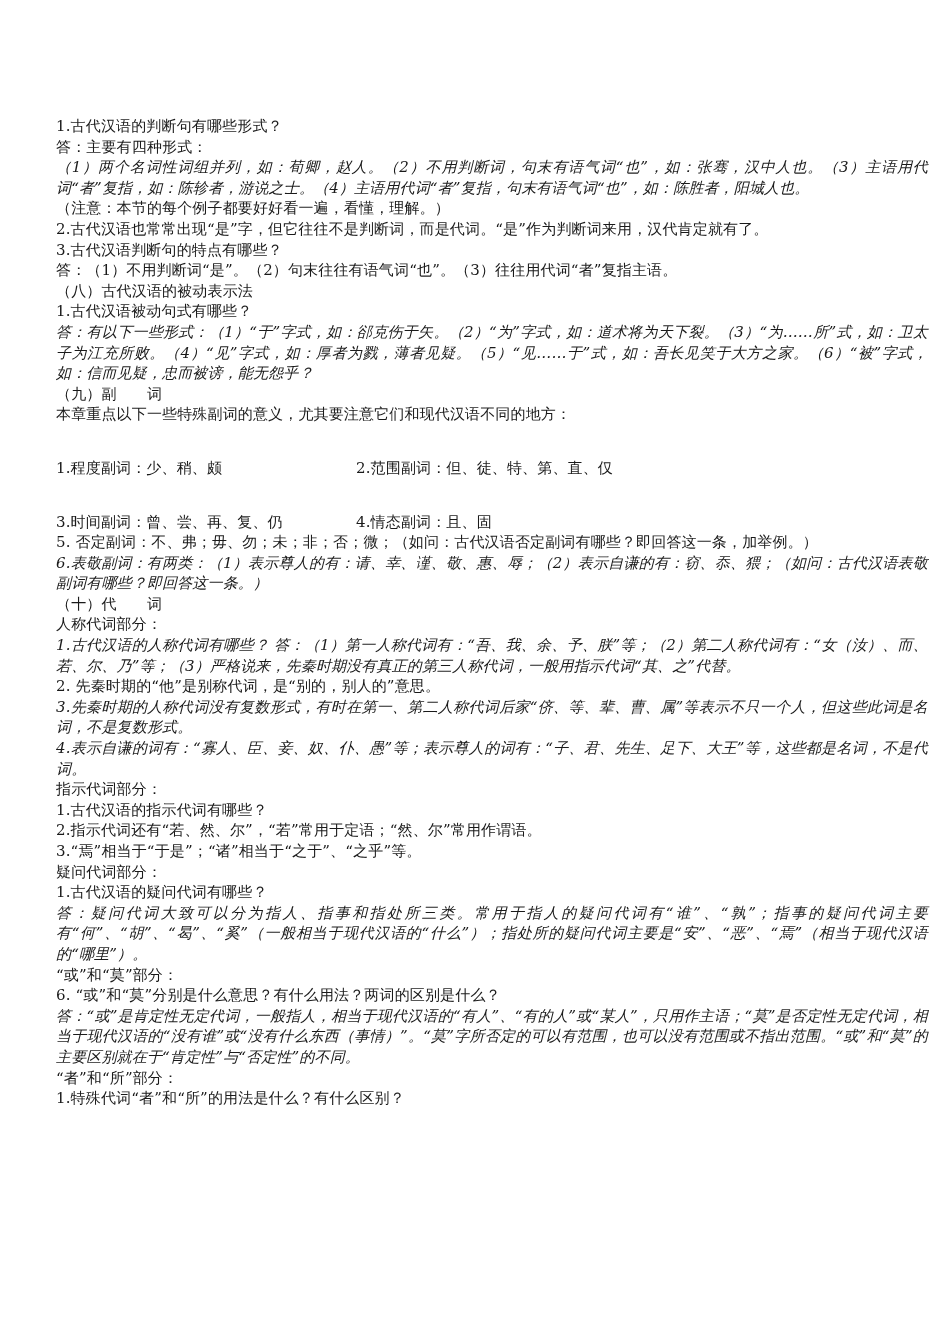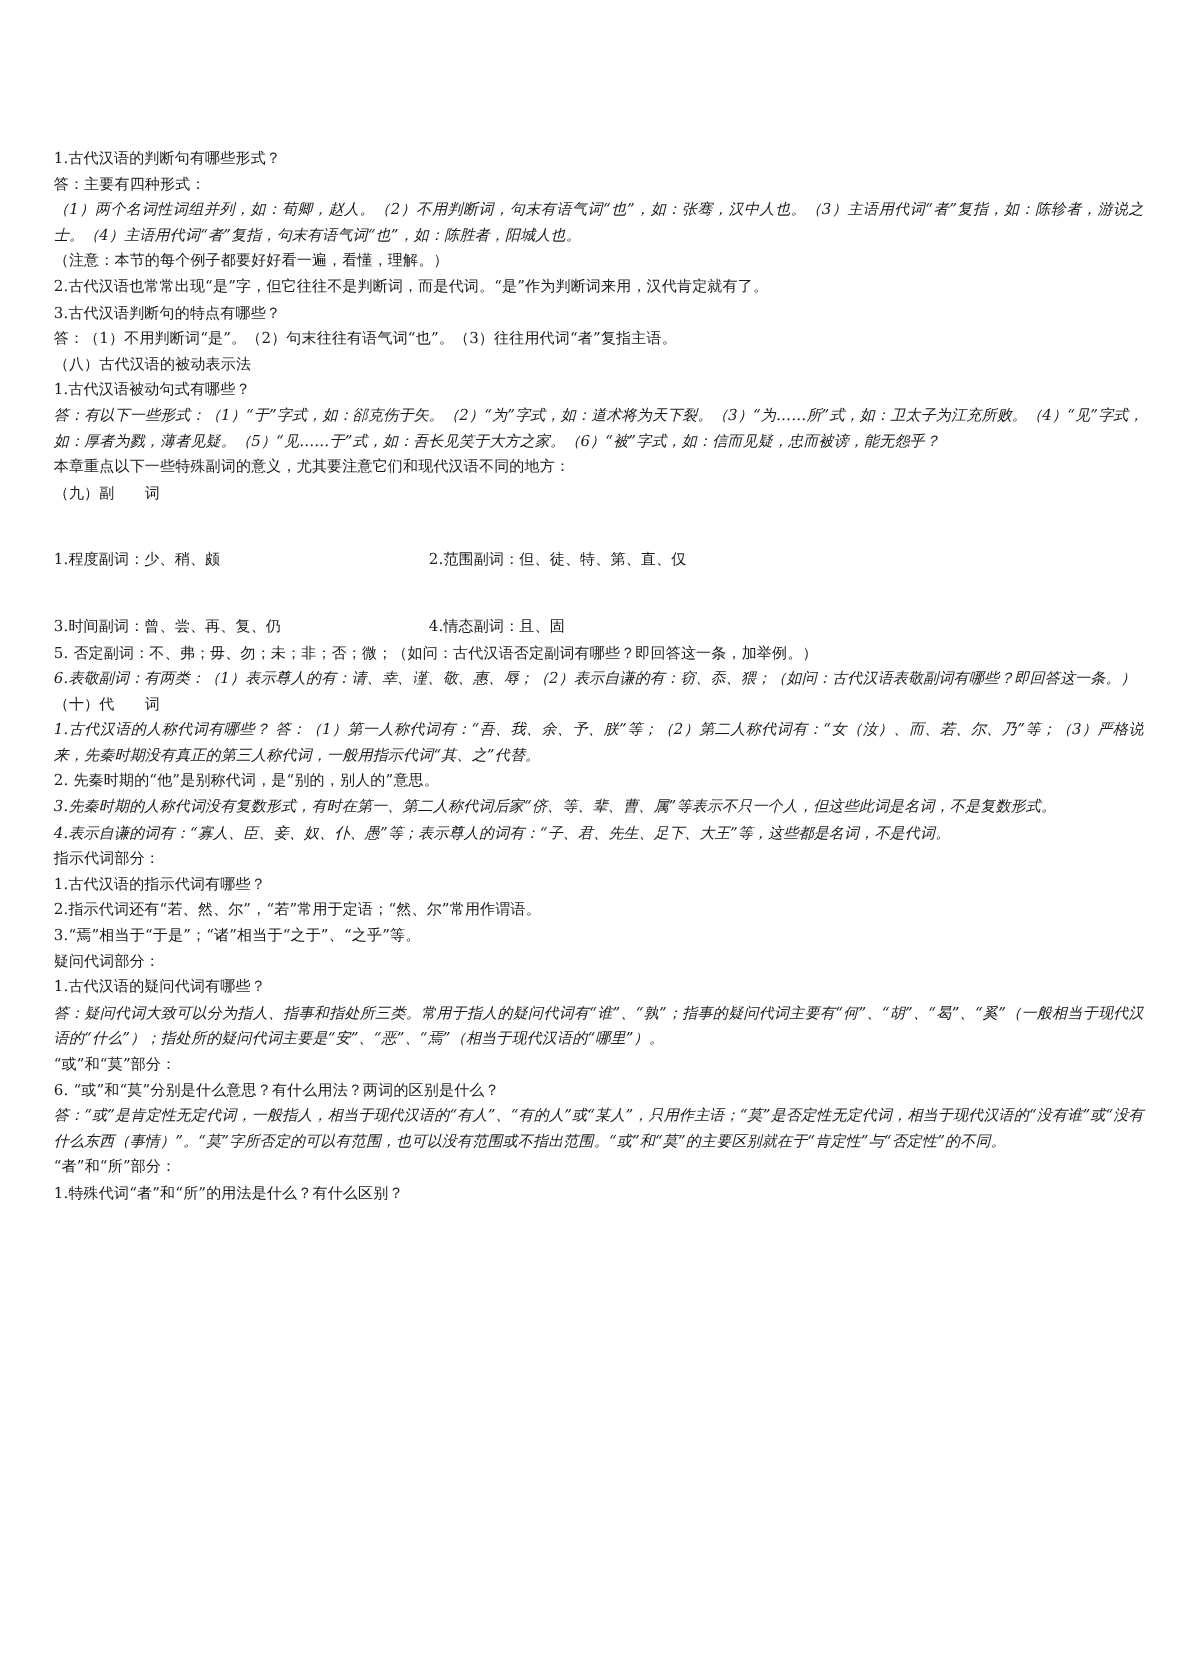--- a/index.html
+++ b/index.html
@@ -17,10 +17,10 @@
     }
     .page {
       position: absolute;
-      left: 43px;
+      left: 56px;
       top: 116px;
       width: 872px;
-      font-size: 12px;
+      font-size: 15px;
       line-height: 20.6px;
       letter-spacing: 0.15px;
     }

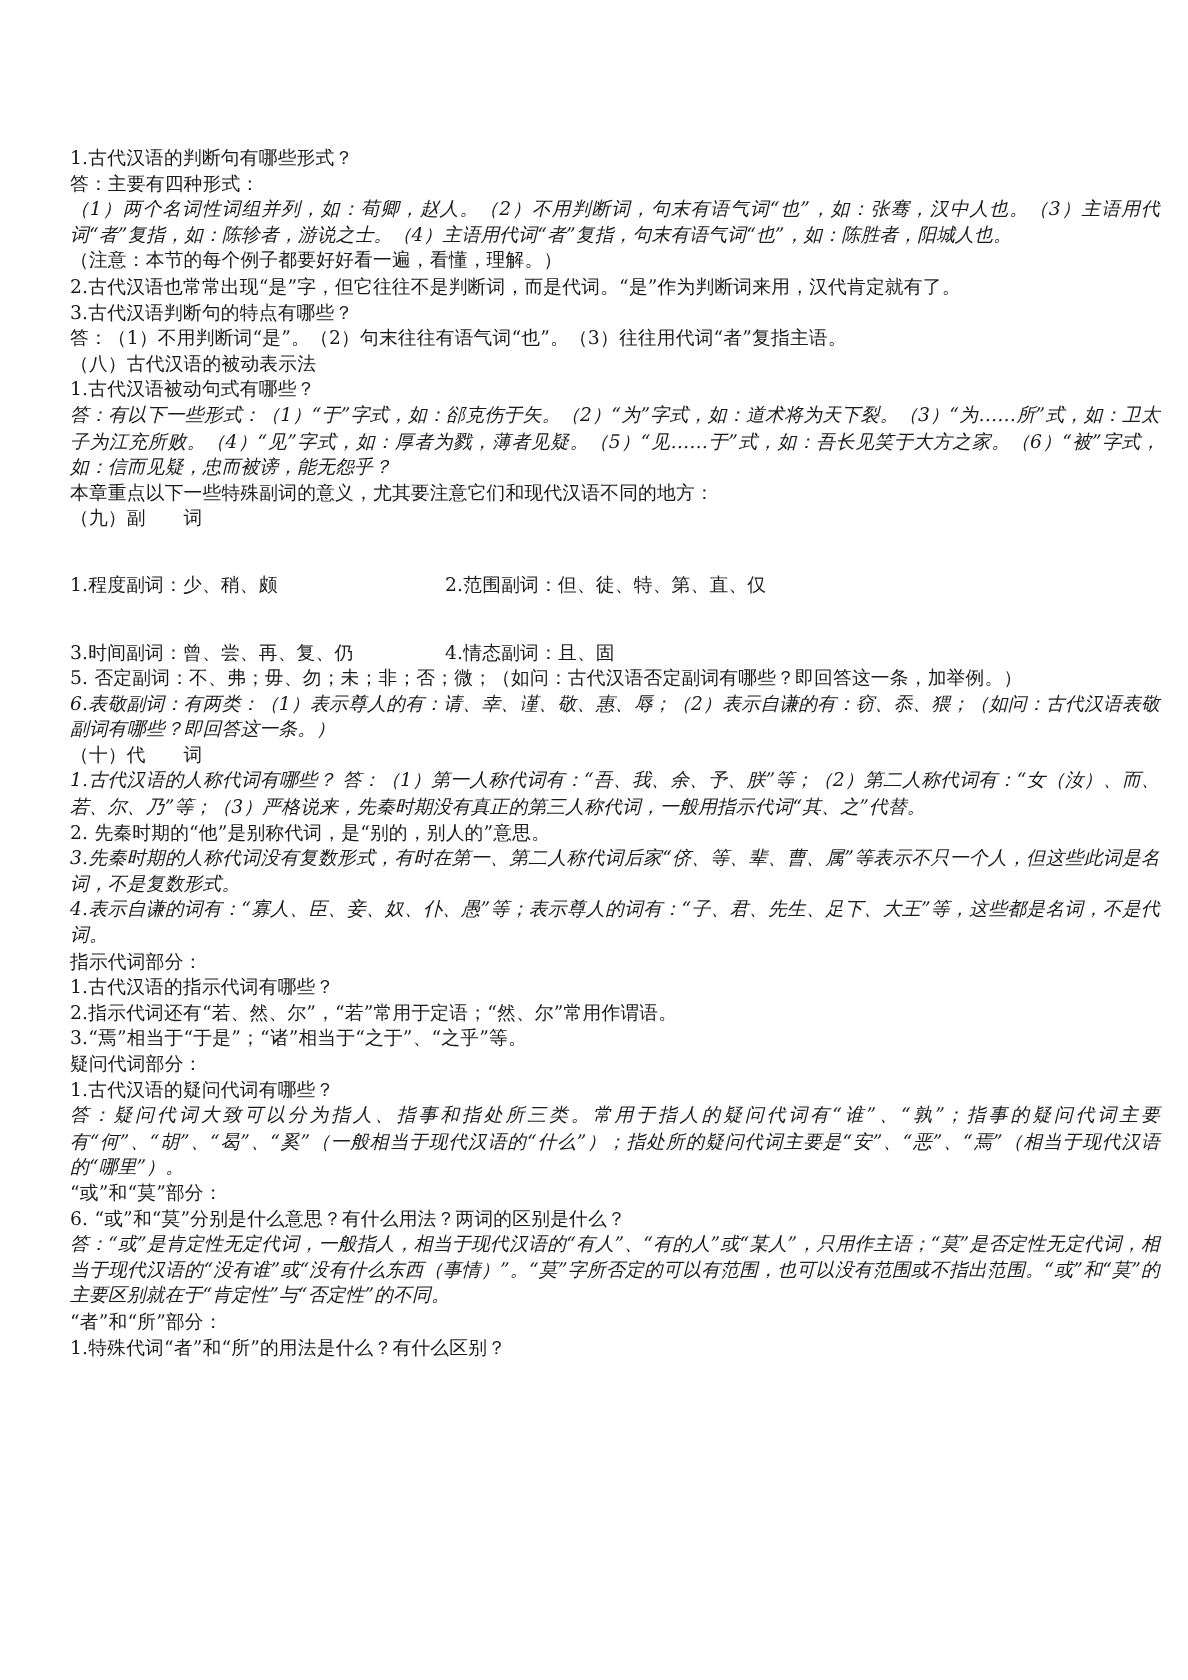--- a/index.html
+++ b/index.html
@@ -60,8 +60,8 @@
   <div class="line">1.古代汉语被动句式有哪些？</div>
   <div class="para">答：有以下一些形式：（1）“于”字式，如：郤克伤于矢。（2）“为”字式，如：道术将为天下裂。（3）“为……所”式，如：卫太子为江充所败。（4）“见”字式，如：厚者为戮，薄者见疑。（5）“见……于”式，如：吾长见笑于大方之家。（6）“被”字式，如：信而见疑，忠而被谤，能无怨乎？</div>
 
+  <div class="line">（九）副　　词</div>
   <div class="line">本章重点以下一些特殊副词的意义，尤其要注意它们和现代汉语不同的地方：</div>
-  <div class="line">（九）副　　词</div>
   <div class="tab-row">
     <span class="col1">1.程度副词：少、稍、颇</span>
     <span>2.范围副词：但、徒、特、第、直、仅</span>

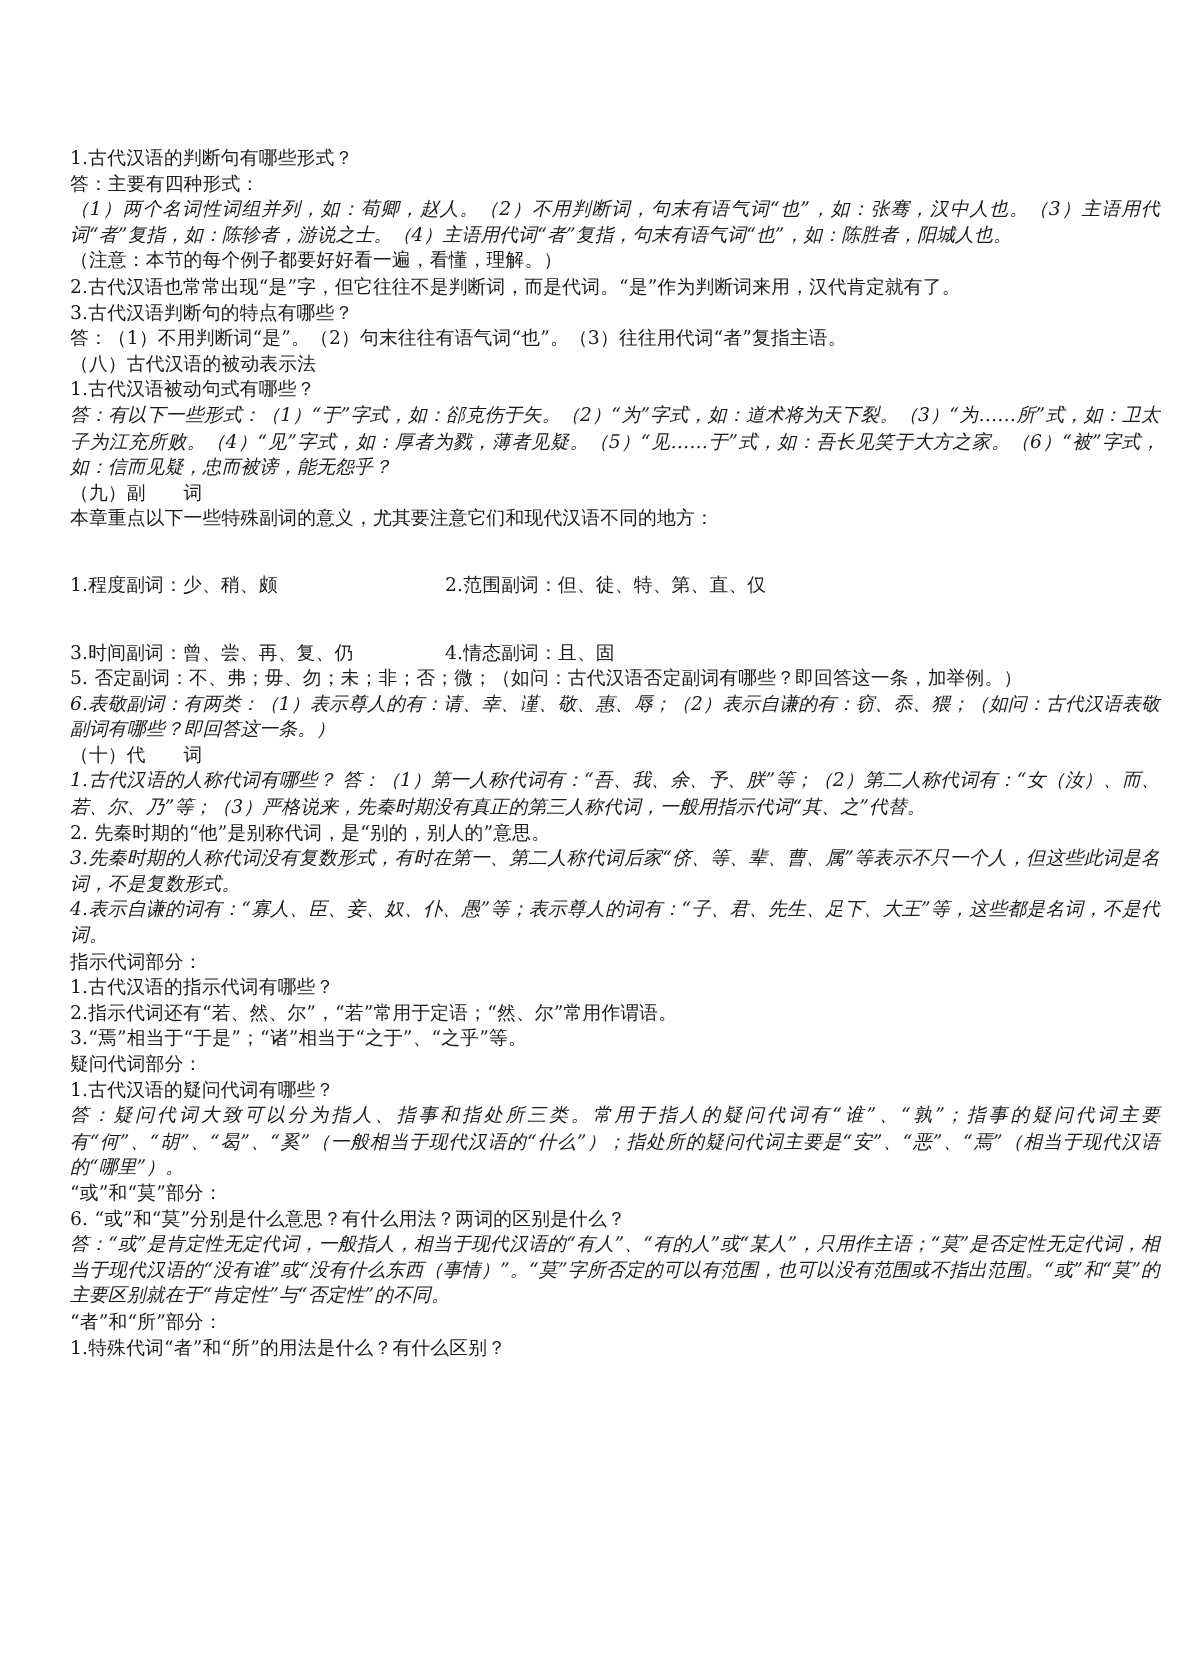--- a/index.html
+++ b/index.html
@@ -74,6 +74,7 @@
   <div class="para">6.表敬副词：有两类：（1）表示尊人的有：请、幸、谨、敬、惠、辱；（2）表示自谦的有：窃、忝、猥；（如问：古代汉语表敬副词有哪些？即回答这一条。）</div>
 
   <div class="line">（十）代　　词</div>
+  <div class="line">人称代词部分：</div>
   <div class="para">1.古代汉语的人称代词有哪些？ 答：（1）第一人称代词有：“吾、我、余、予、朕”等；（2）第二人称代词有：“女（汝）、而、若、尔、乃”等；（3）严格说来，先秦时期没有真正的第三人称代词，一般用指示代词“其、之”代替。</div>
   <div class="line">2. 先秦时期的“他”是别称代词，是“别的，别人的”意思。</div>
   <div class="para">3.先秦时期的人称代词没有复数形式，有时在第一、第二人称代词后家“侪、等、辈、曹、属”等表示不只一个人，但这些此词是名词，不是复数形式。</div>

